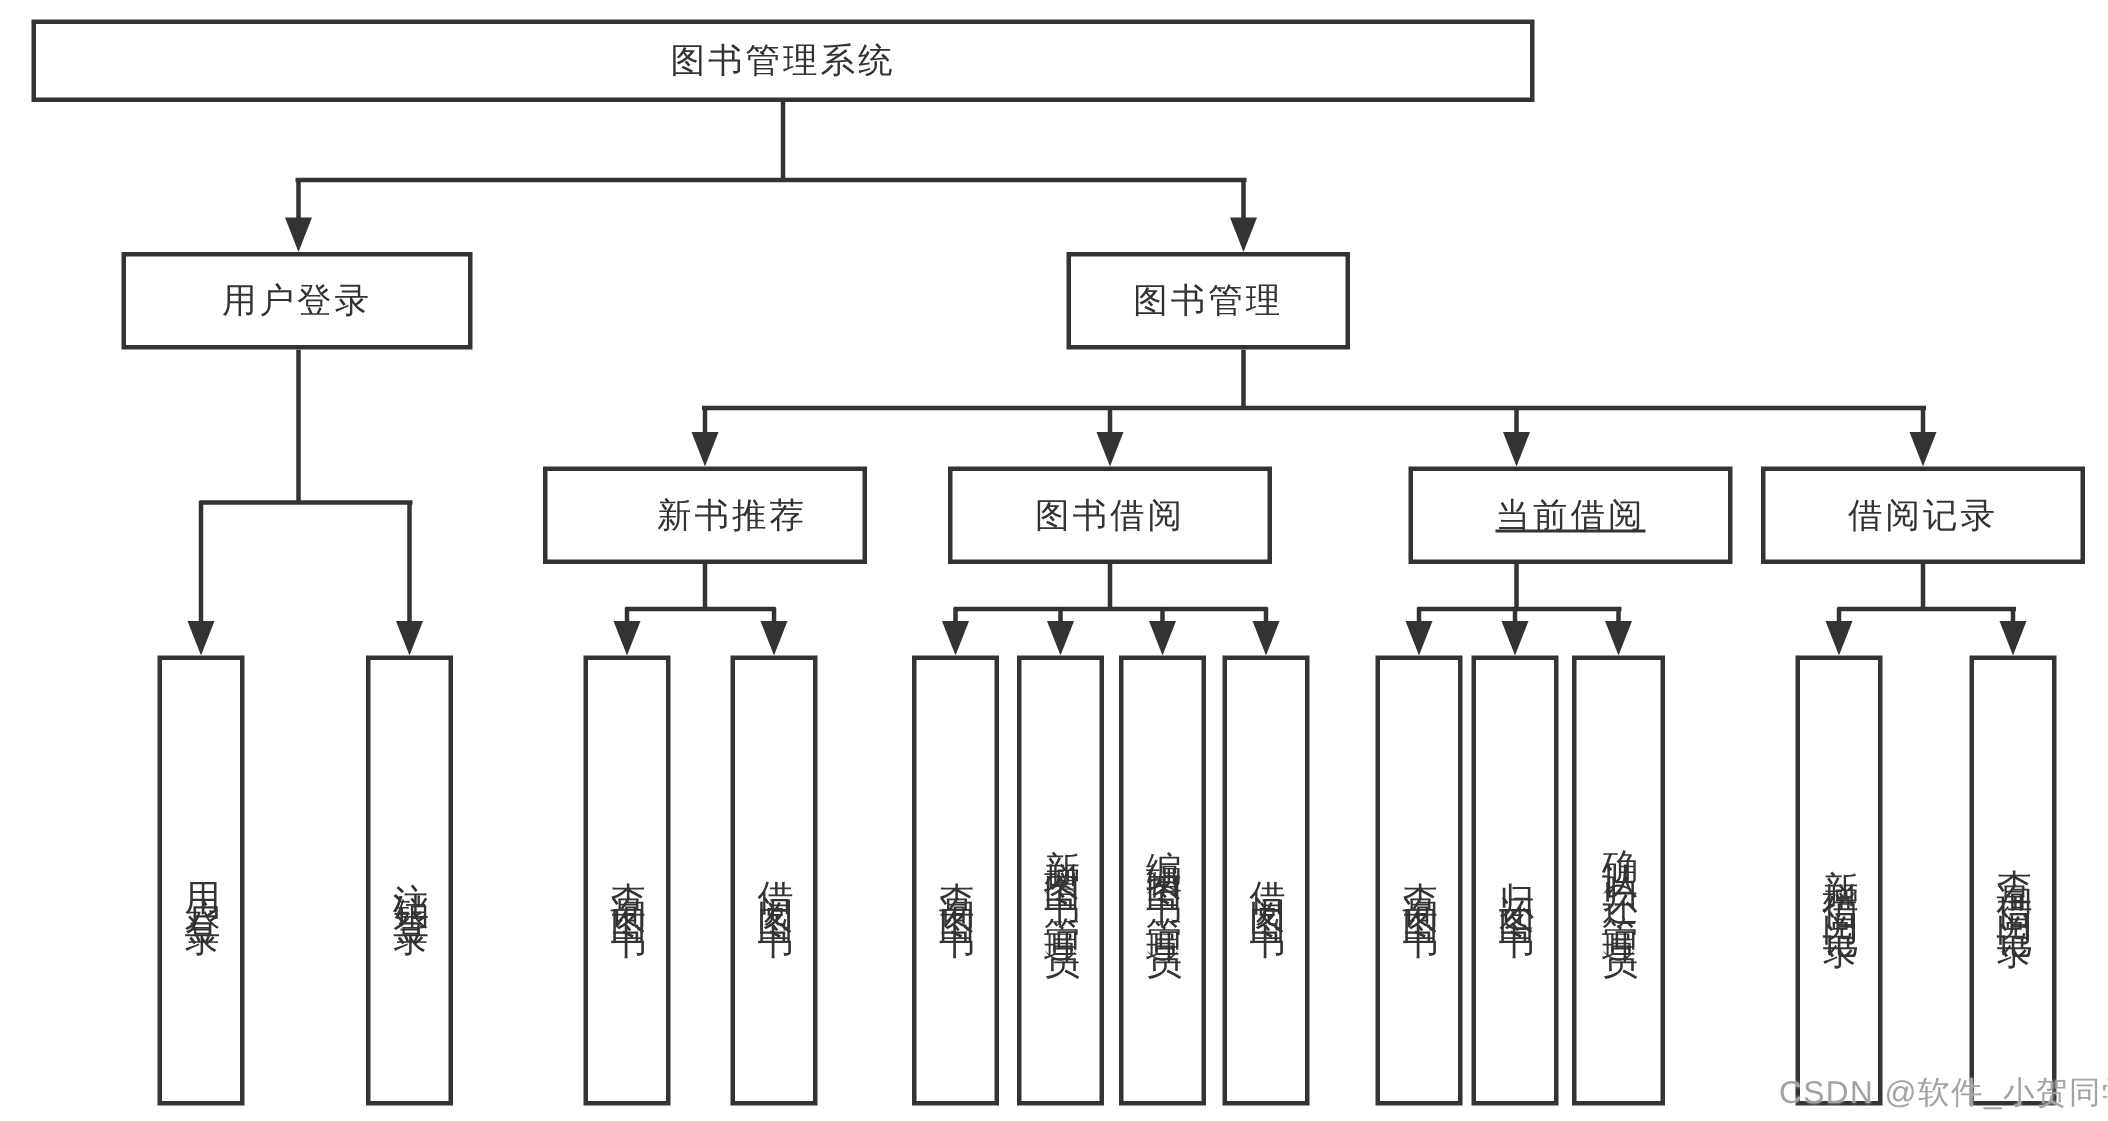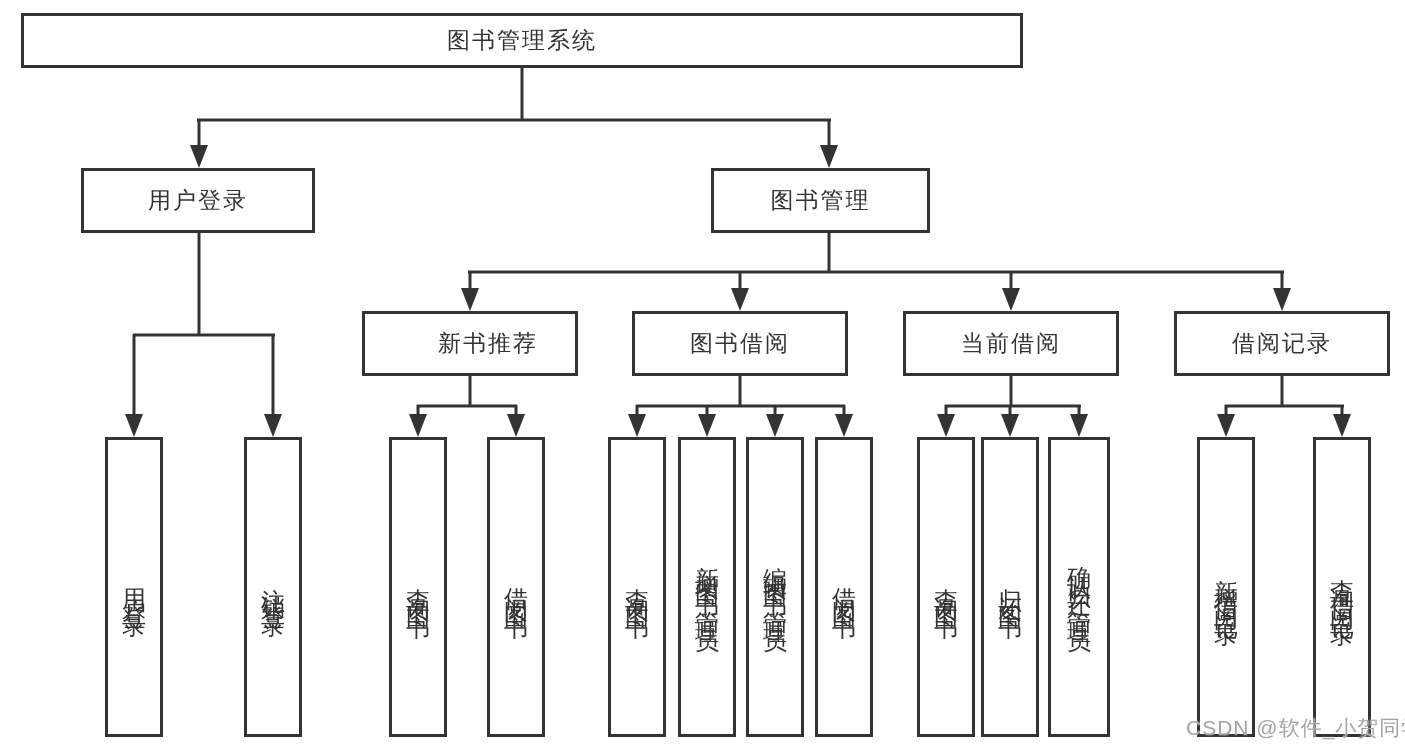--- a/index.html
+++ b/index.html
@@ -146,7 +146,7 @@
   <div class="node h-node l2-node" style="left:81px; width:234px;">
     <span>用户登录</span>
   </div>
-  <div class="node h-node l2-node" style="left:711px; width:219px;">
+  <div class="node h-node l2-node" style="left:711px; width:189px;">
     <span>图书管理</span>
   </div>
 

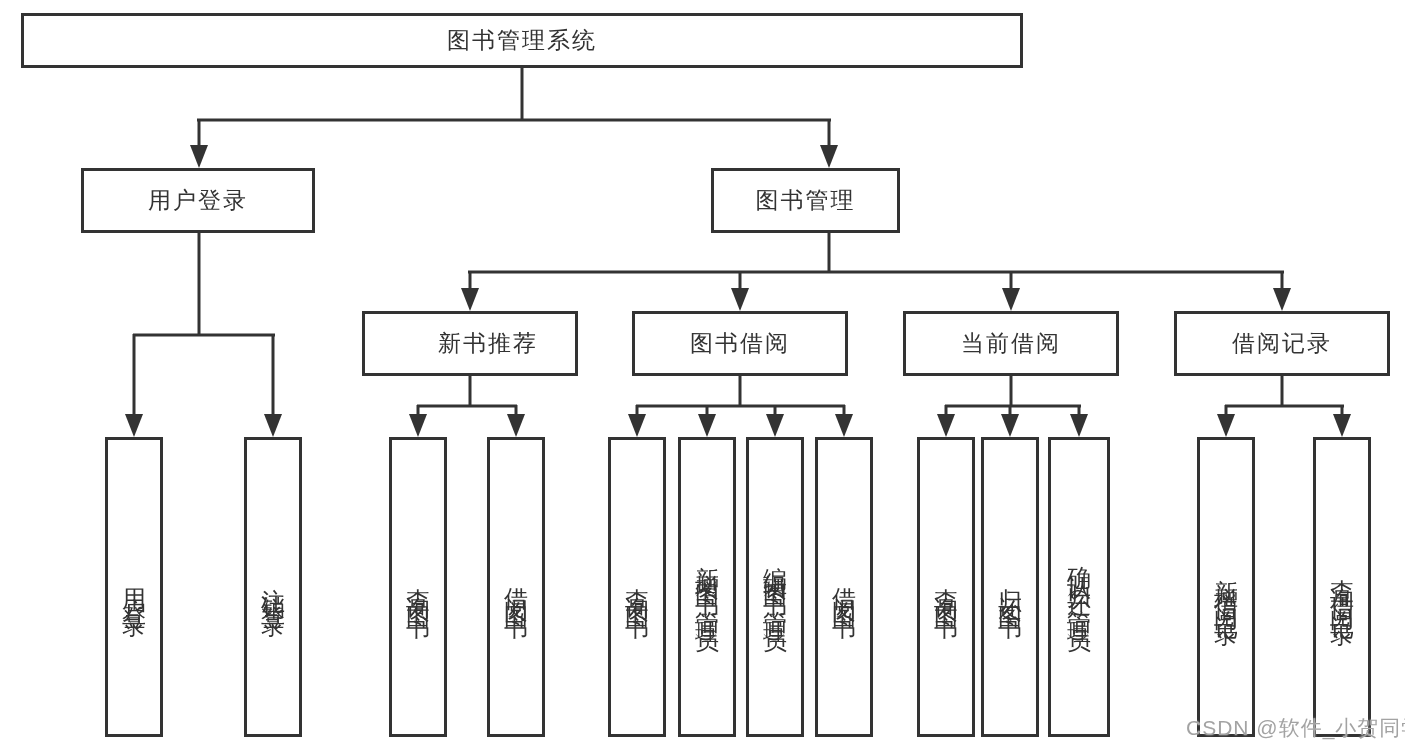--- a/index.html
+++ b/index.html
@@ -156,7 +156,7 @@
   <div class="node h-node l3-node" style="left:632px;">
     <span>图书借阅</span>
   </div>
-  <div class="node h-node l3-node" style="left:903px;">
+  <div class="node h-node l3-node" style="left:939px;text-decoration:underline;">
     <span>当前借阅</span>
   </div>
   <div class="node h-node l3-node" style="left:1174px;">

